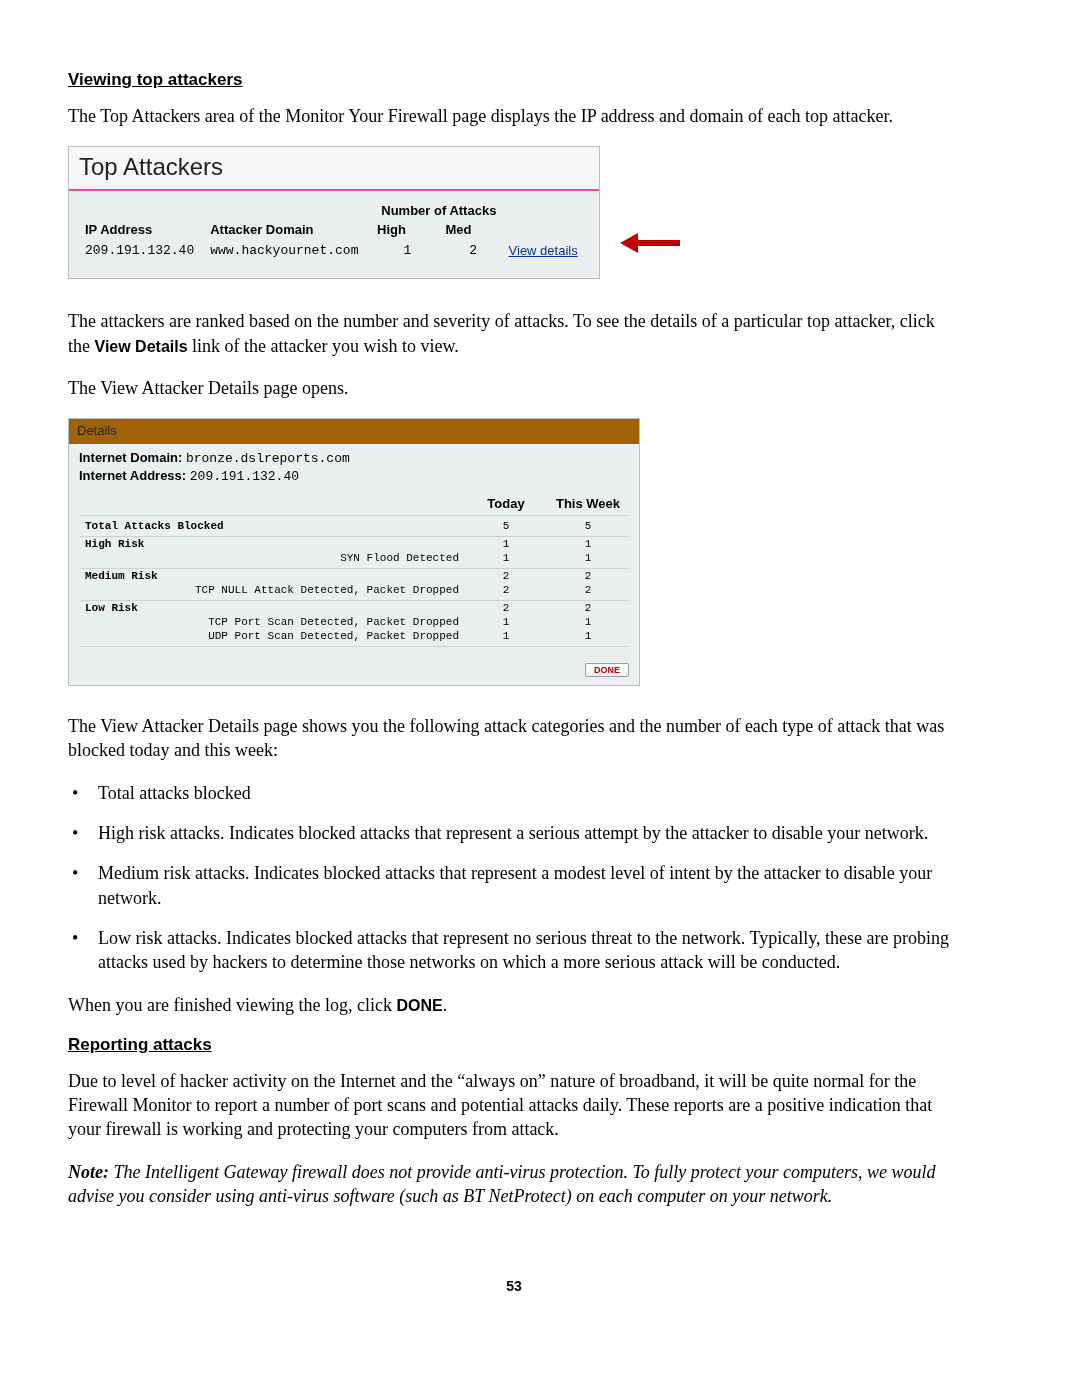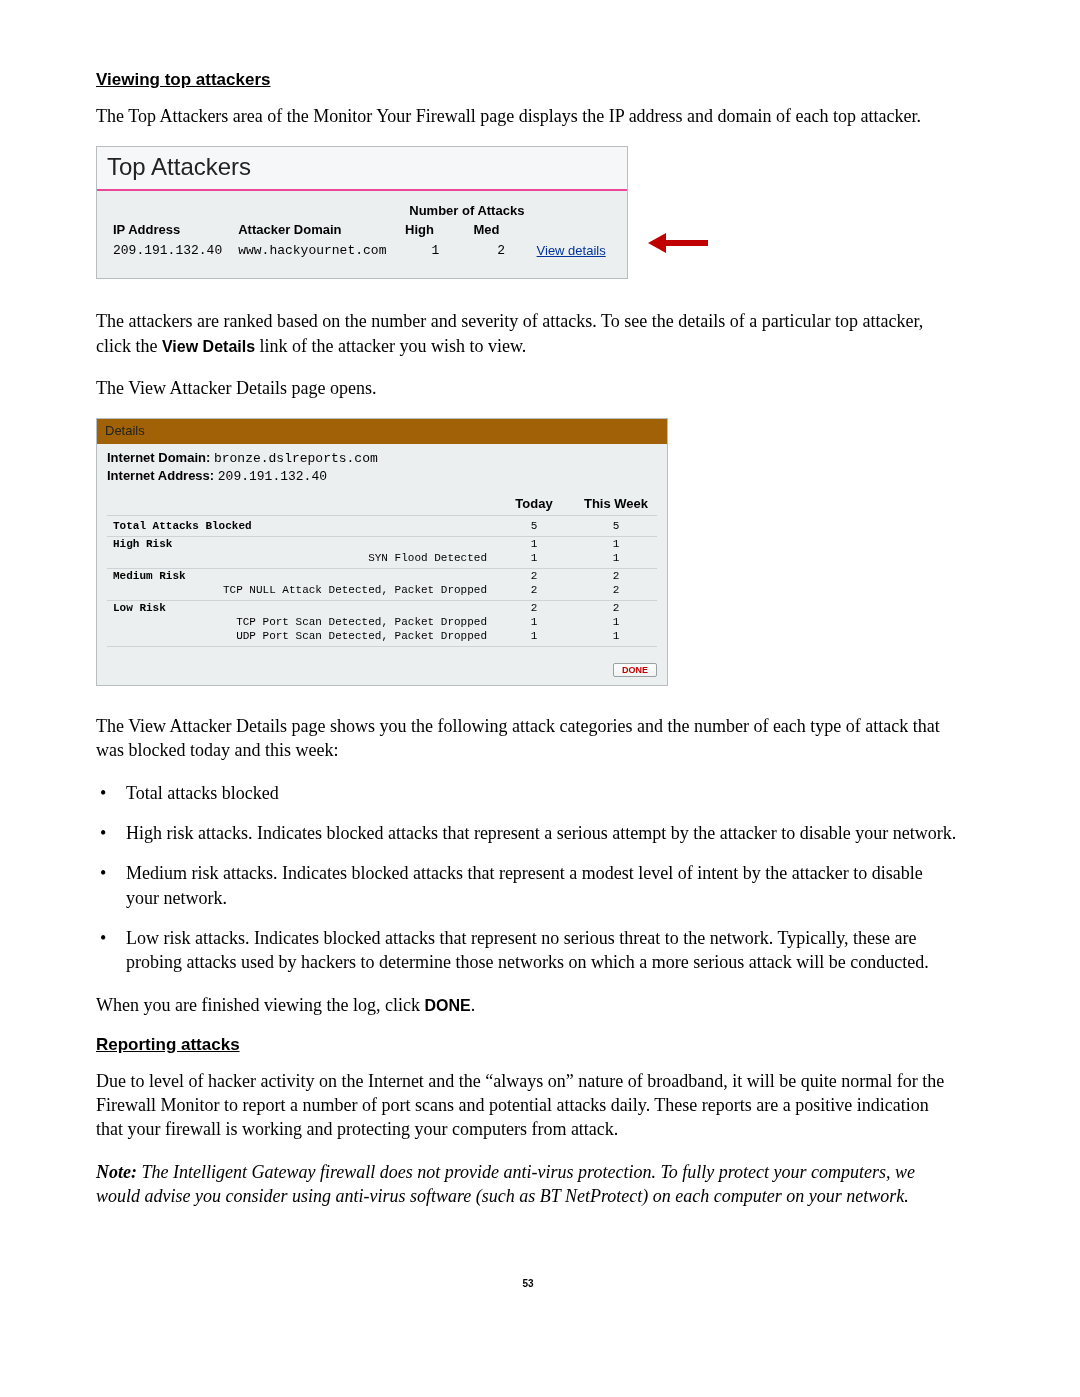--- a/index.html
+++ b/index.html
@@ -15,7 +15,7 @@
     box-sizing: border-box;
   }
   .page {
-    padding: 70px 120px 40px 96px;
+    padding: 70px 120px 40px 68px;
   }
 
   

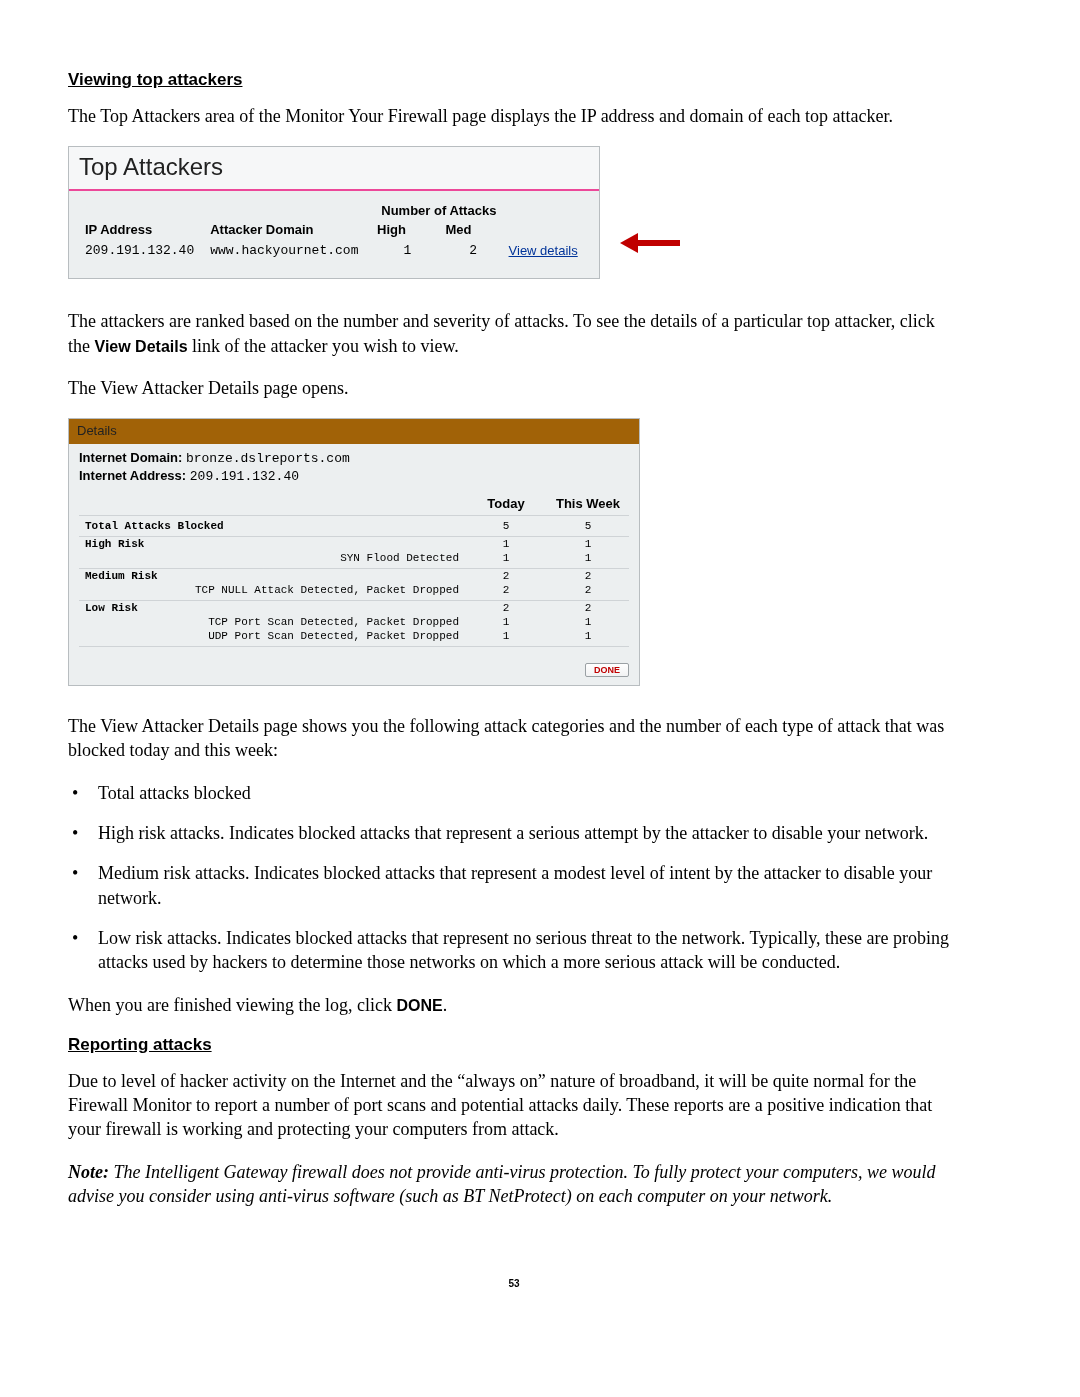--- a/index.html
+++ b/index.html
@@ -200,7 +200,7 @@
     text-align: center;
     font-family: Arial, Helvetica, sans-serif;
     font-weight: bold;
-    font-size: 10px;
+    font-size: 14px;
     margin-top: 70px;
   }
 </style>

